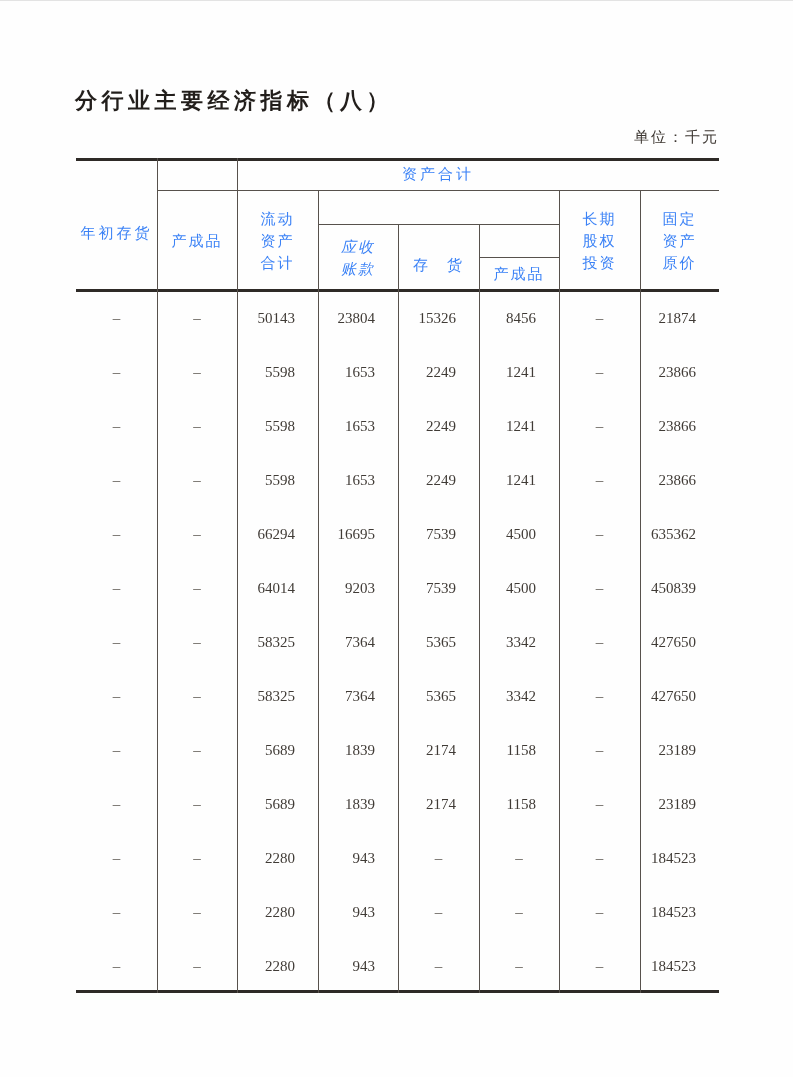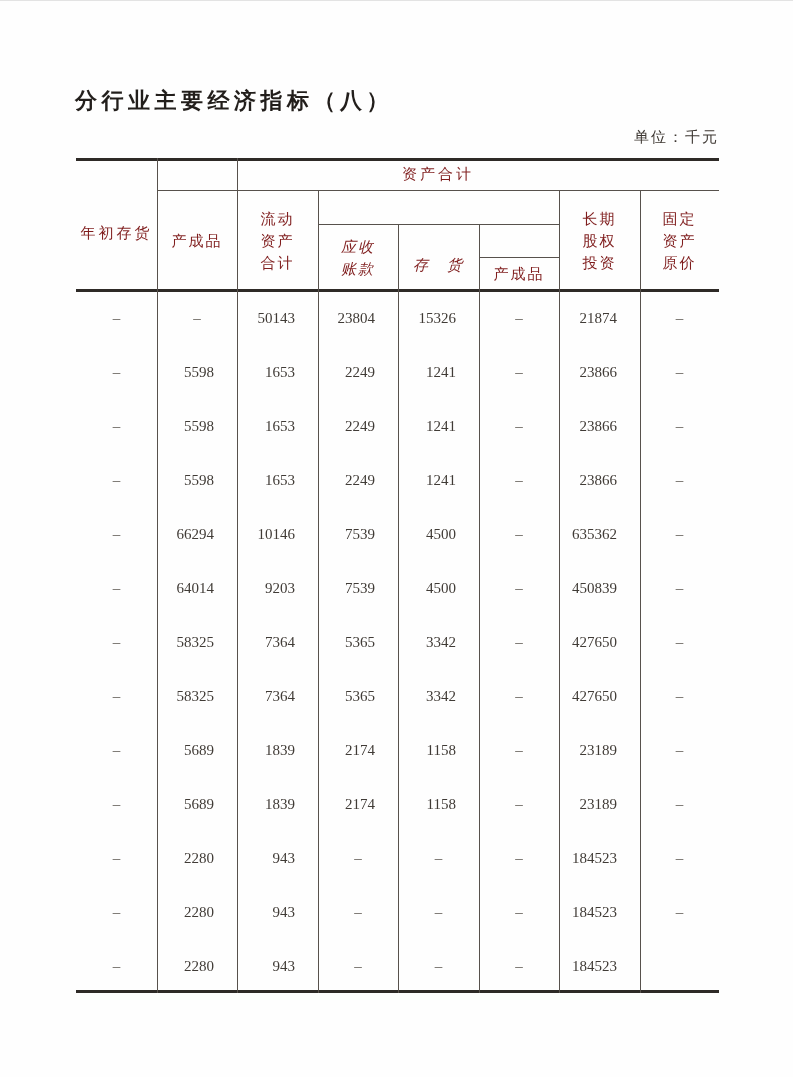--- a/index.html
+++ b/index.html
@@ -36,7 +36,7 @@
     position: absolute;
     display: flex; align-items: center; justify-content: center;
     font-size: 15px; letter-spacing: 2px; line-height: 22px;
-    text-align: center; white-space: pre-line; color: #7f1d1d;
+    text-align: center; white-space: pre-line; color: #3b82f6;
   }
   .data-grid {
     position: absolute; left: 0; top: 133px; width: 643px; height: 702px;

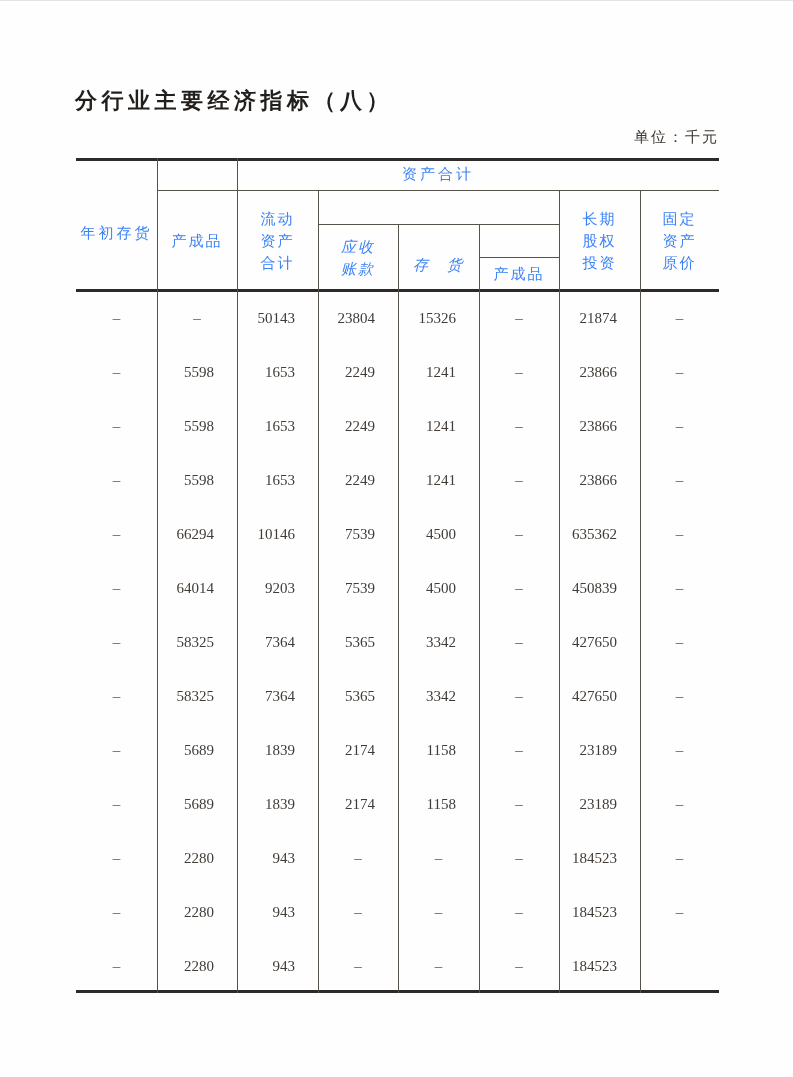--- a/index.html
+++ b/index.html
@@ -82,7 +82,7 @@
 合计</div>
     <div class="hcell" style="left:242px; top:66px; width:80px; height:67px;font-style:italic;">应收
 账款</div>
-    <div class="hcell" style="left:322px; top:66px; width:81px; height:81px;font-style:italic;">存　货</div>
+    <div class="hcell" style="left:322px; top:66px; width:81px; height:81px;">存　货</div>
     <div class="hcell" style="left:403px; top:99px; width:80px; height:34px;">产成品</div>
     <div class="hcell" style="left:483px; top:32px; width:81px; height:101px;">长期
 股权

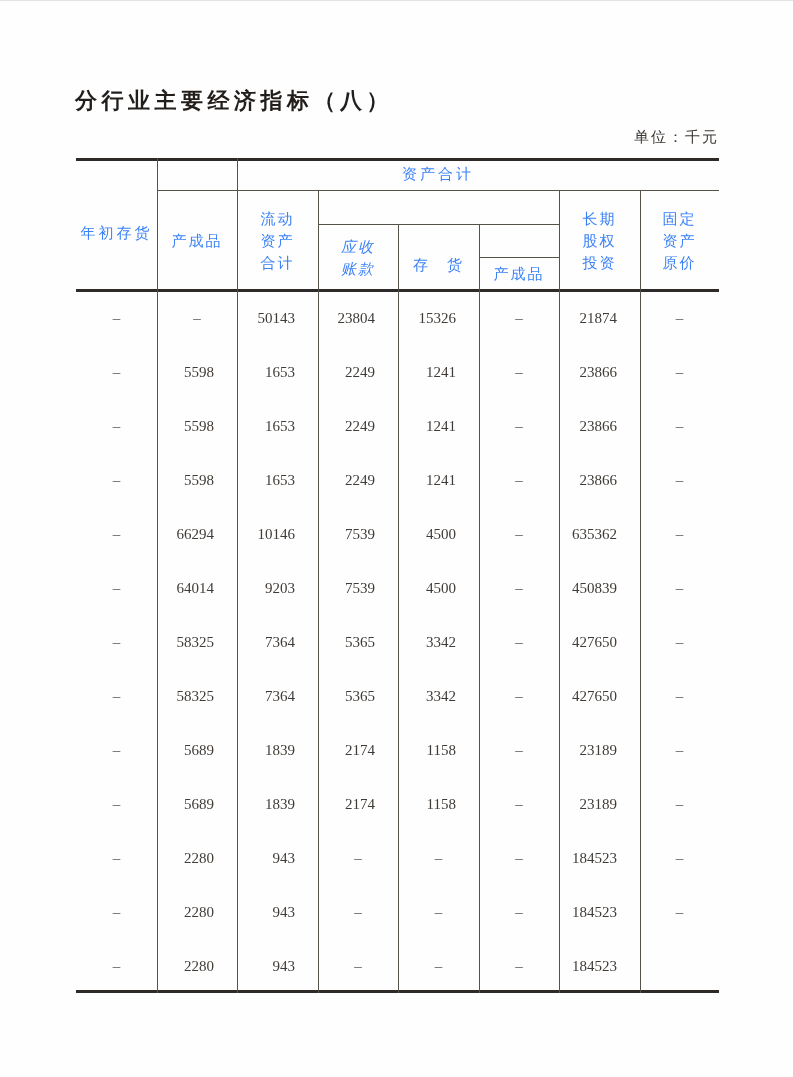--- a/index.html
+++ b/index.html
@@ -97,6 +97,7 @@
         <div class="cell num">50143</div>
         <div class="cell num">23804</div>
         <div class="cell num">15326</div>
+        <div class="cell num">8456</div>
         <div class="cell dash">–</div>
         <div class="cell num">21874</div>
         <div class="cell dash">–</div>

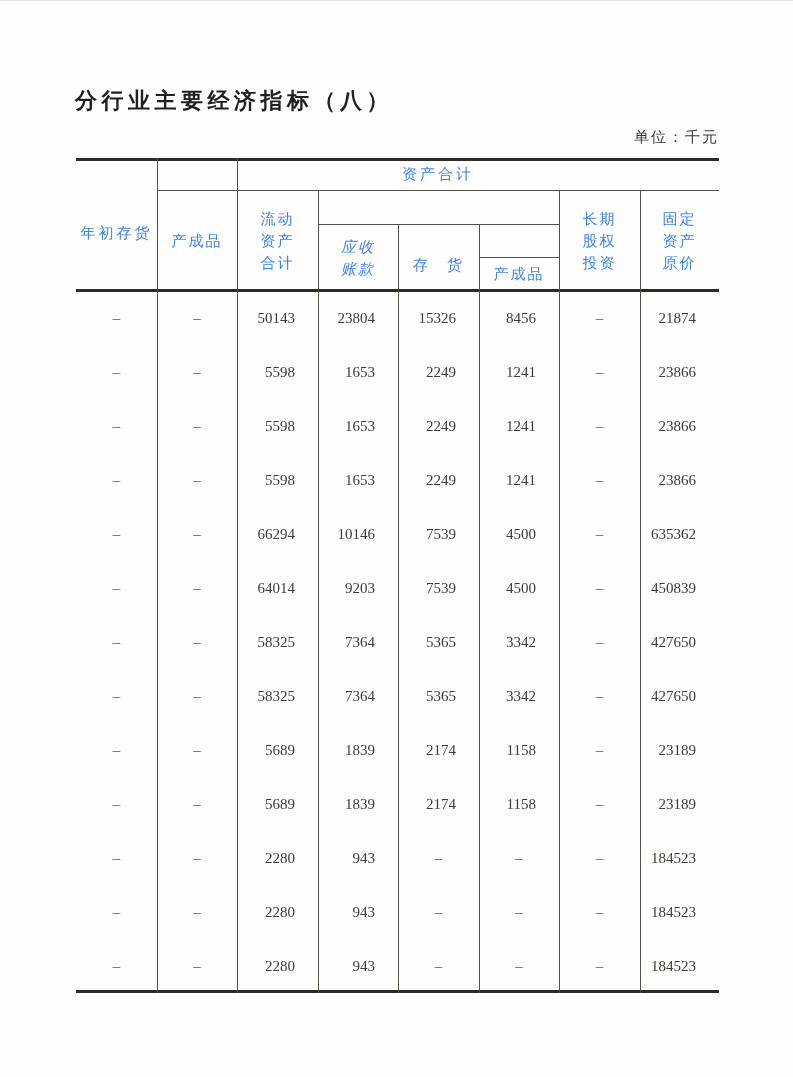--- a/index.html
+++ b/index.html
@@ -127,7 +127,7 @@
         <div class="cell dash">–</div>
         <div class="cell dash">–</div>
         <div class="cell num">66294</div>
-        <div class="cell num">10146</div>
+        <div class="cell num">16695</div>
         <div class="cell num">7539</div>
         <div class="cell num">4500</div>
         <div class="cell dash">–</div>

